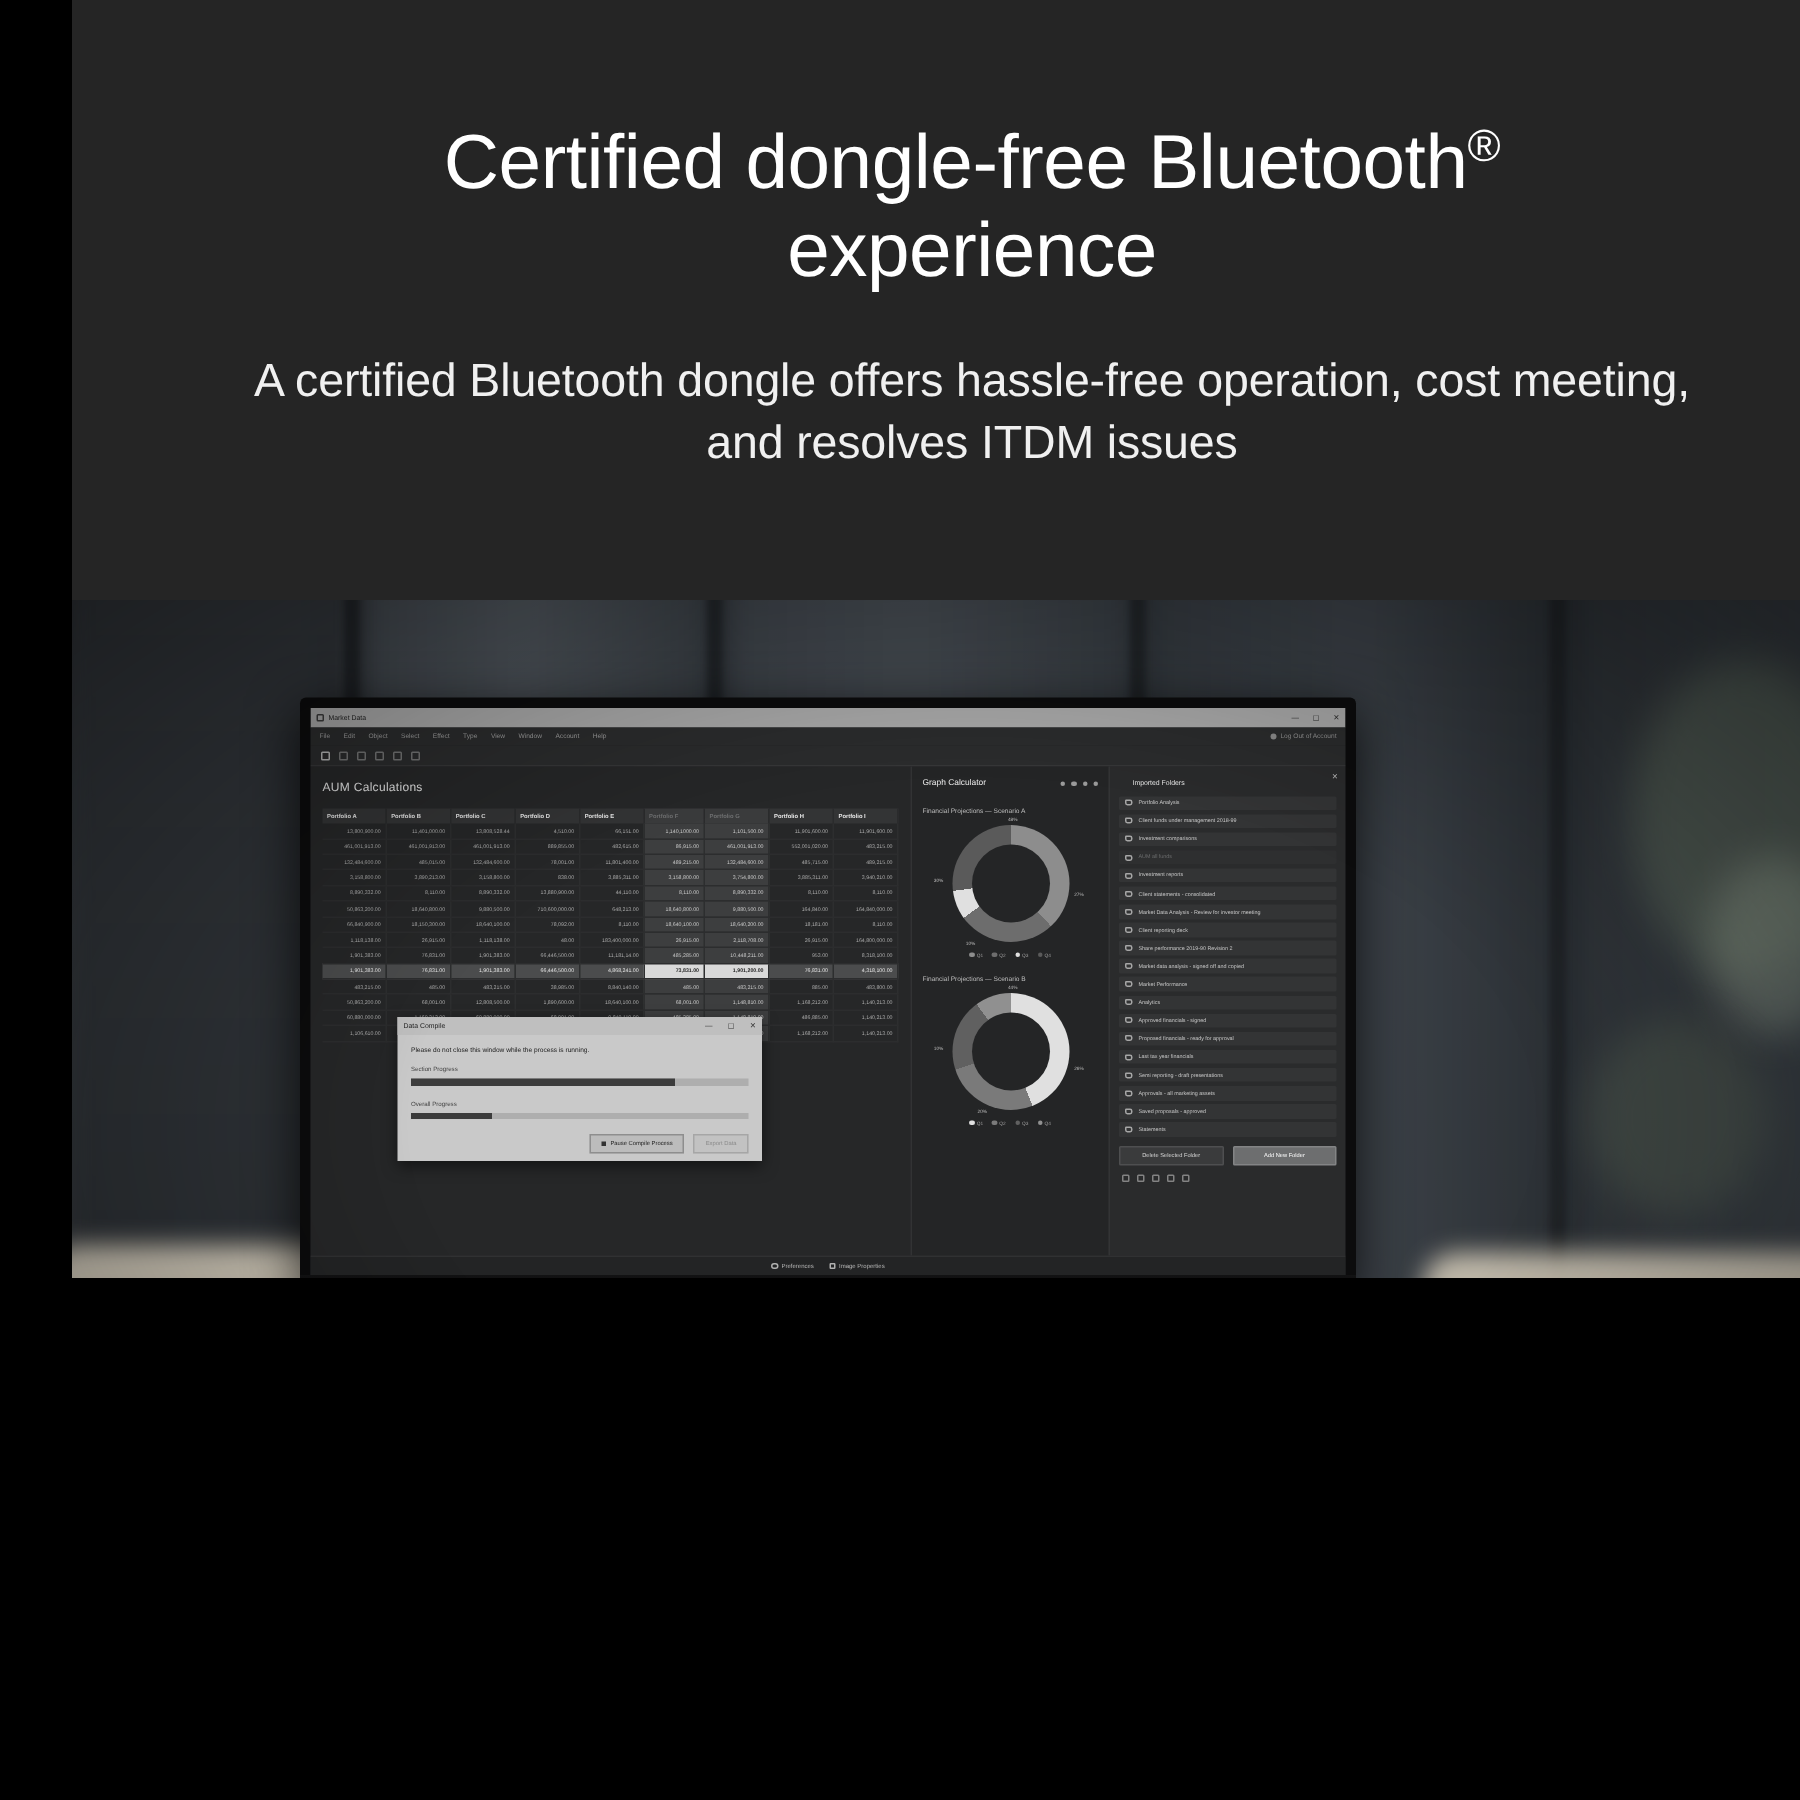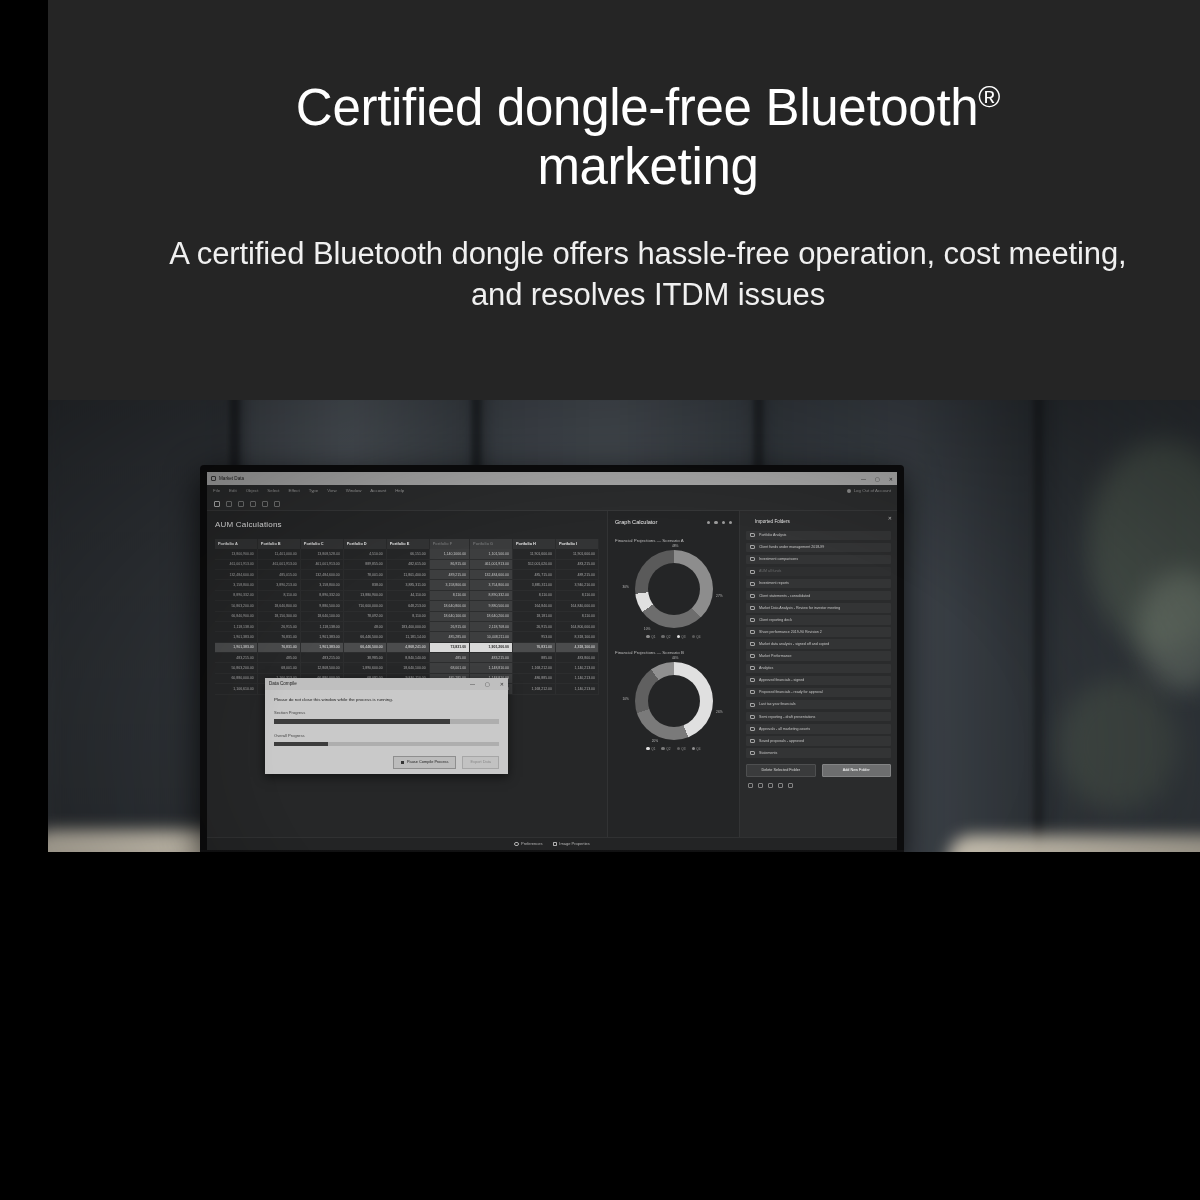--- a/index.html
+++ b/index.html
@@ -213,7 +213,7 @@
   <div class="hero">
     <div class="hero-title">
       <span>Certified dongle-free Bluetooth</span><span class="reg">®</span><br>
-      <span>marketing</span>
+      <span>experience</span>
     </div>
     <div class="hero-sub">A certified Bluetooth dongle offers hassle-free operation, cost meeting, and resolves ITDM issues</div>
   </div>

